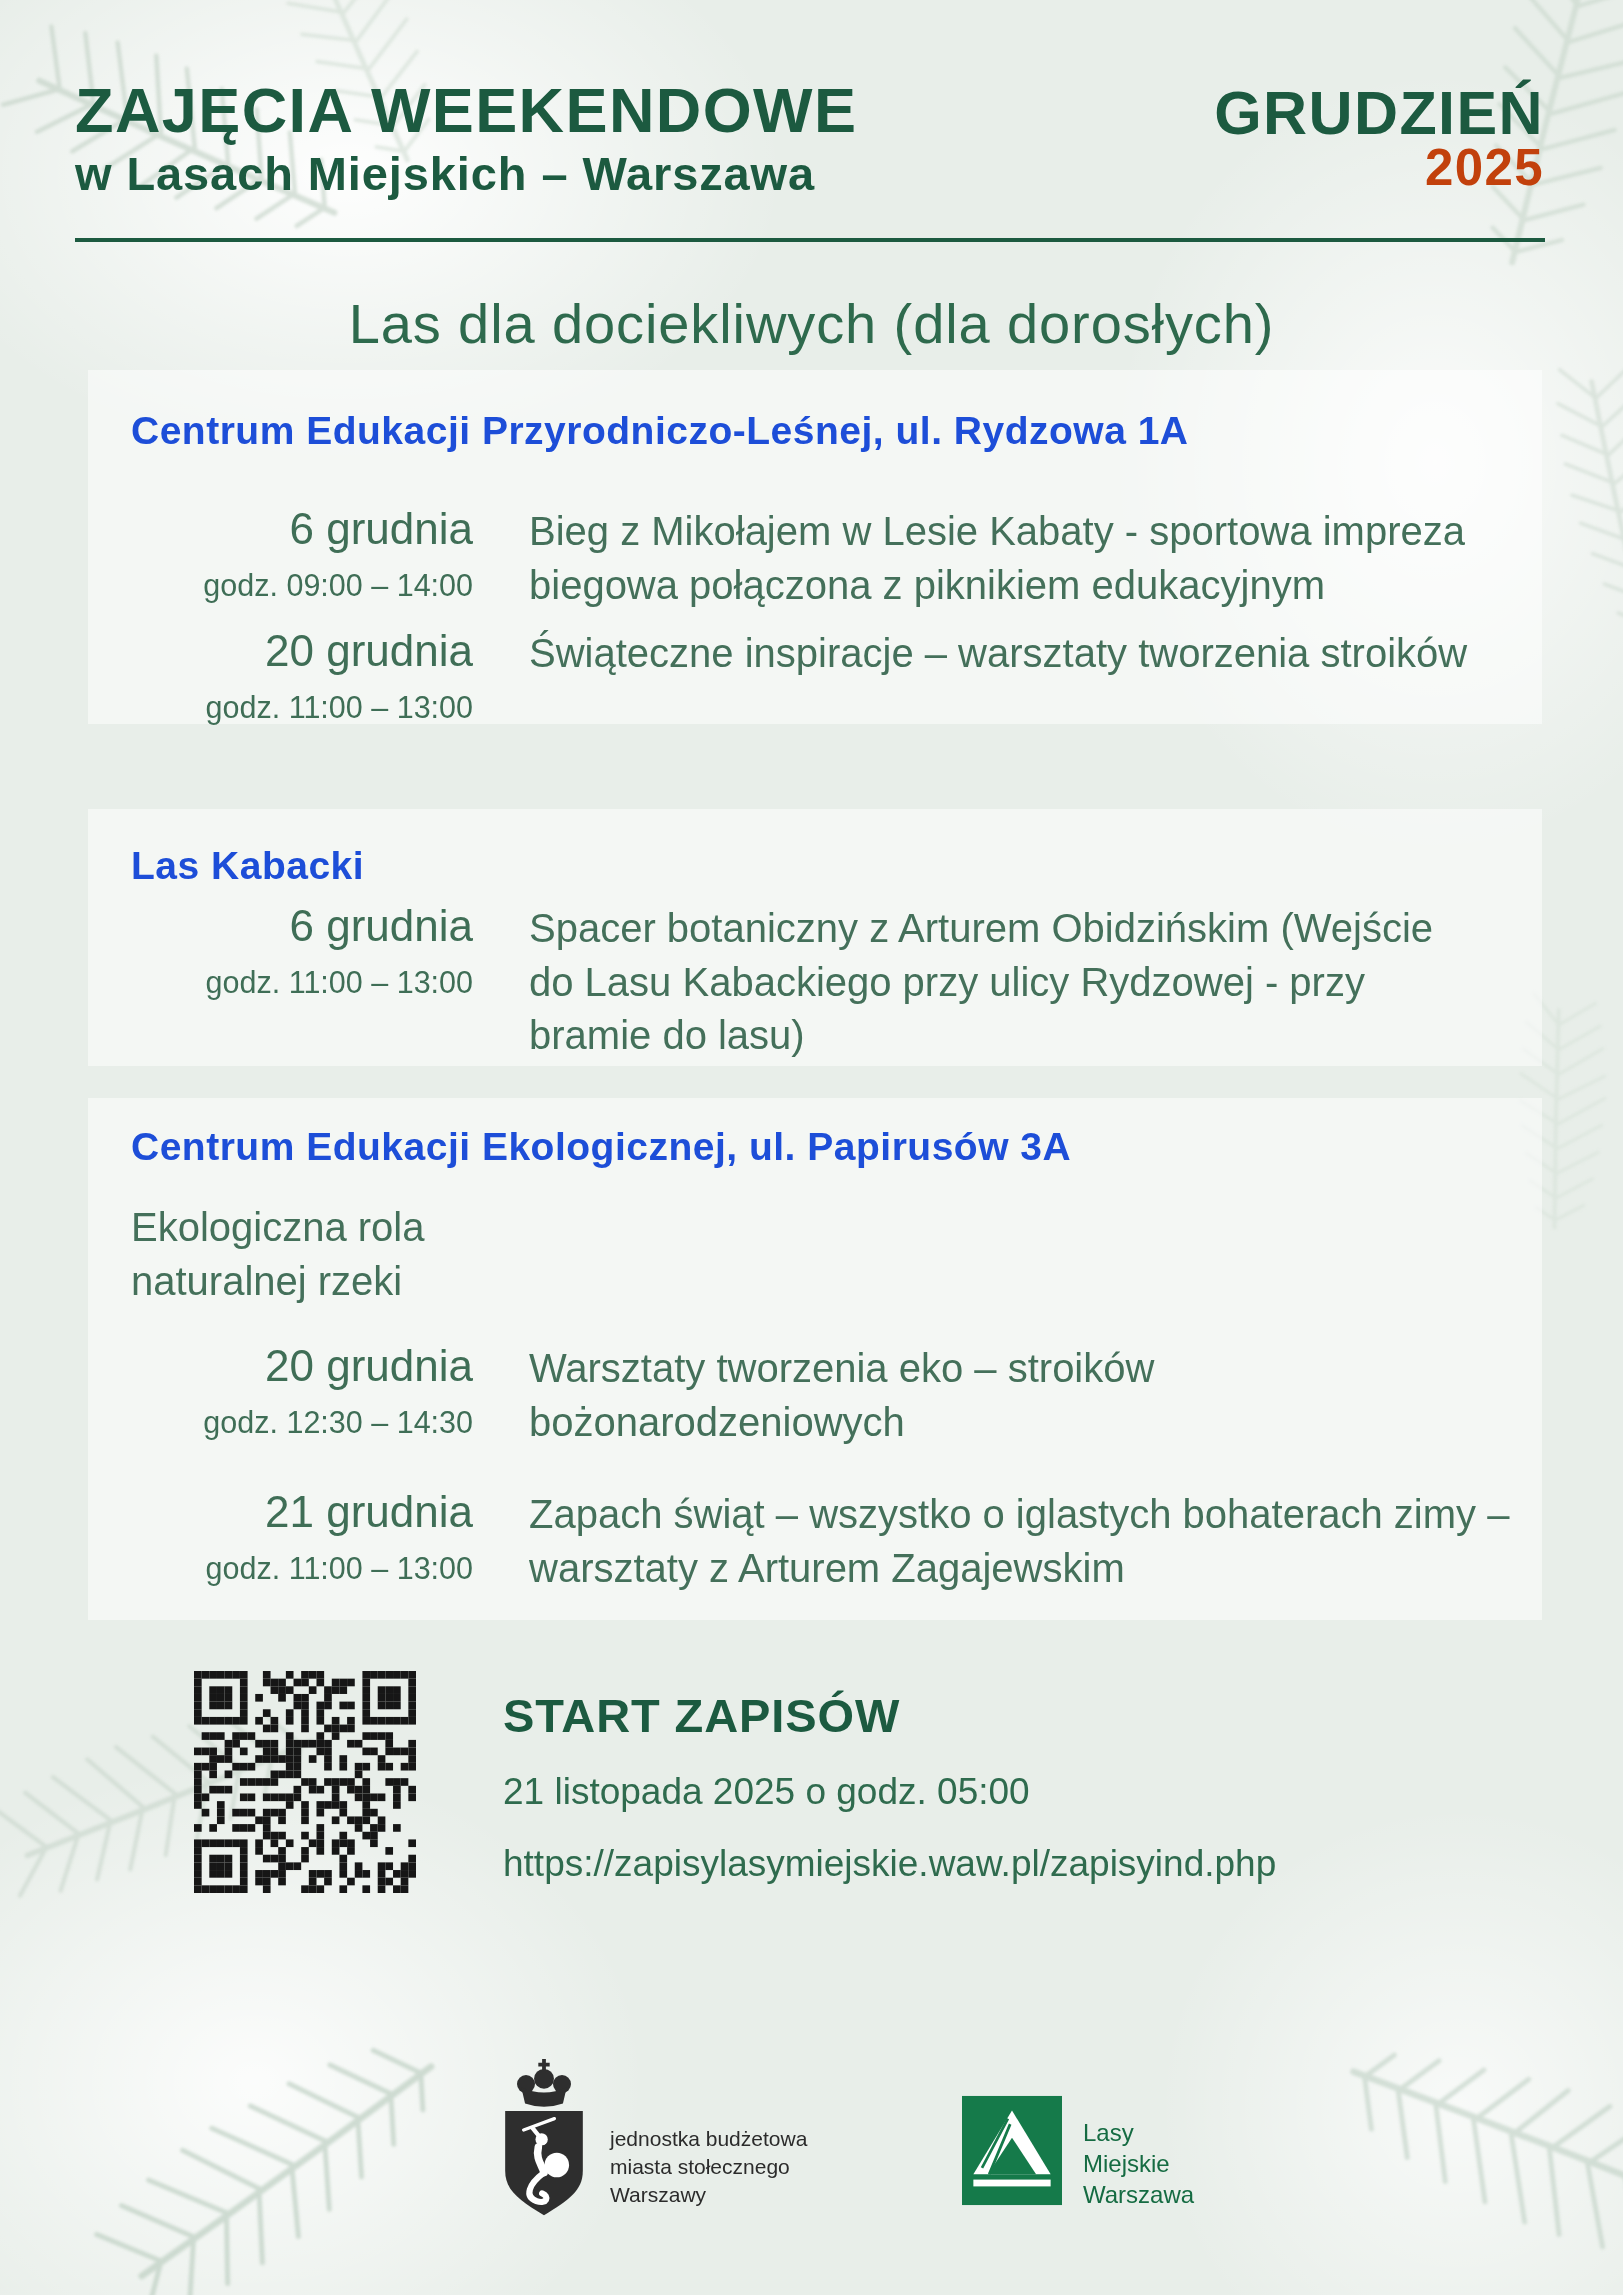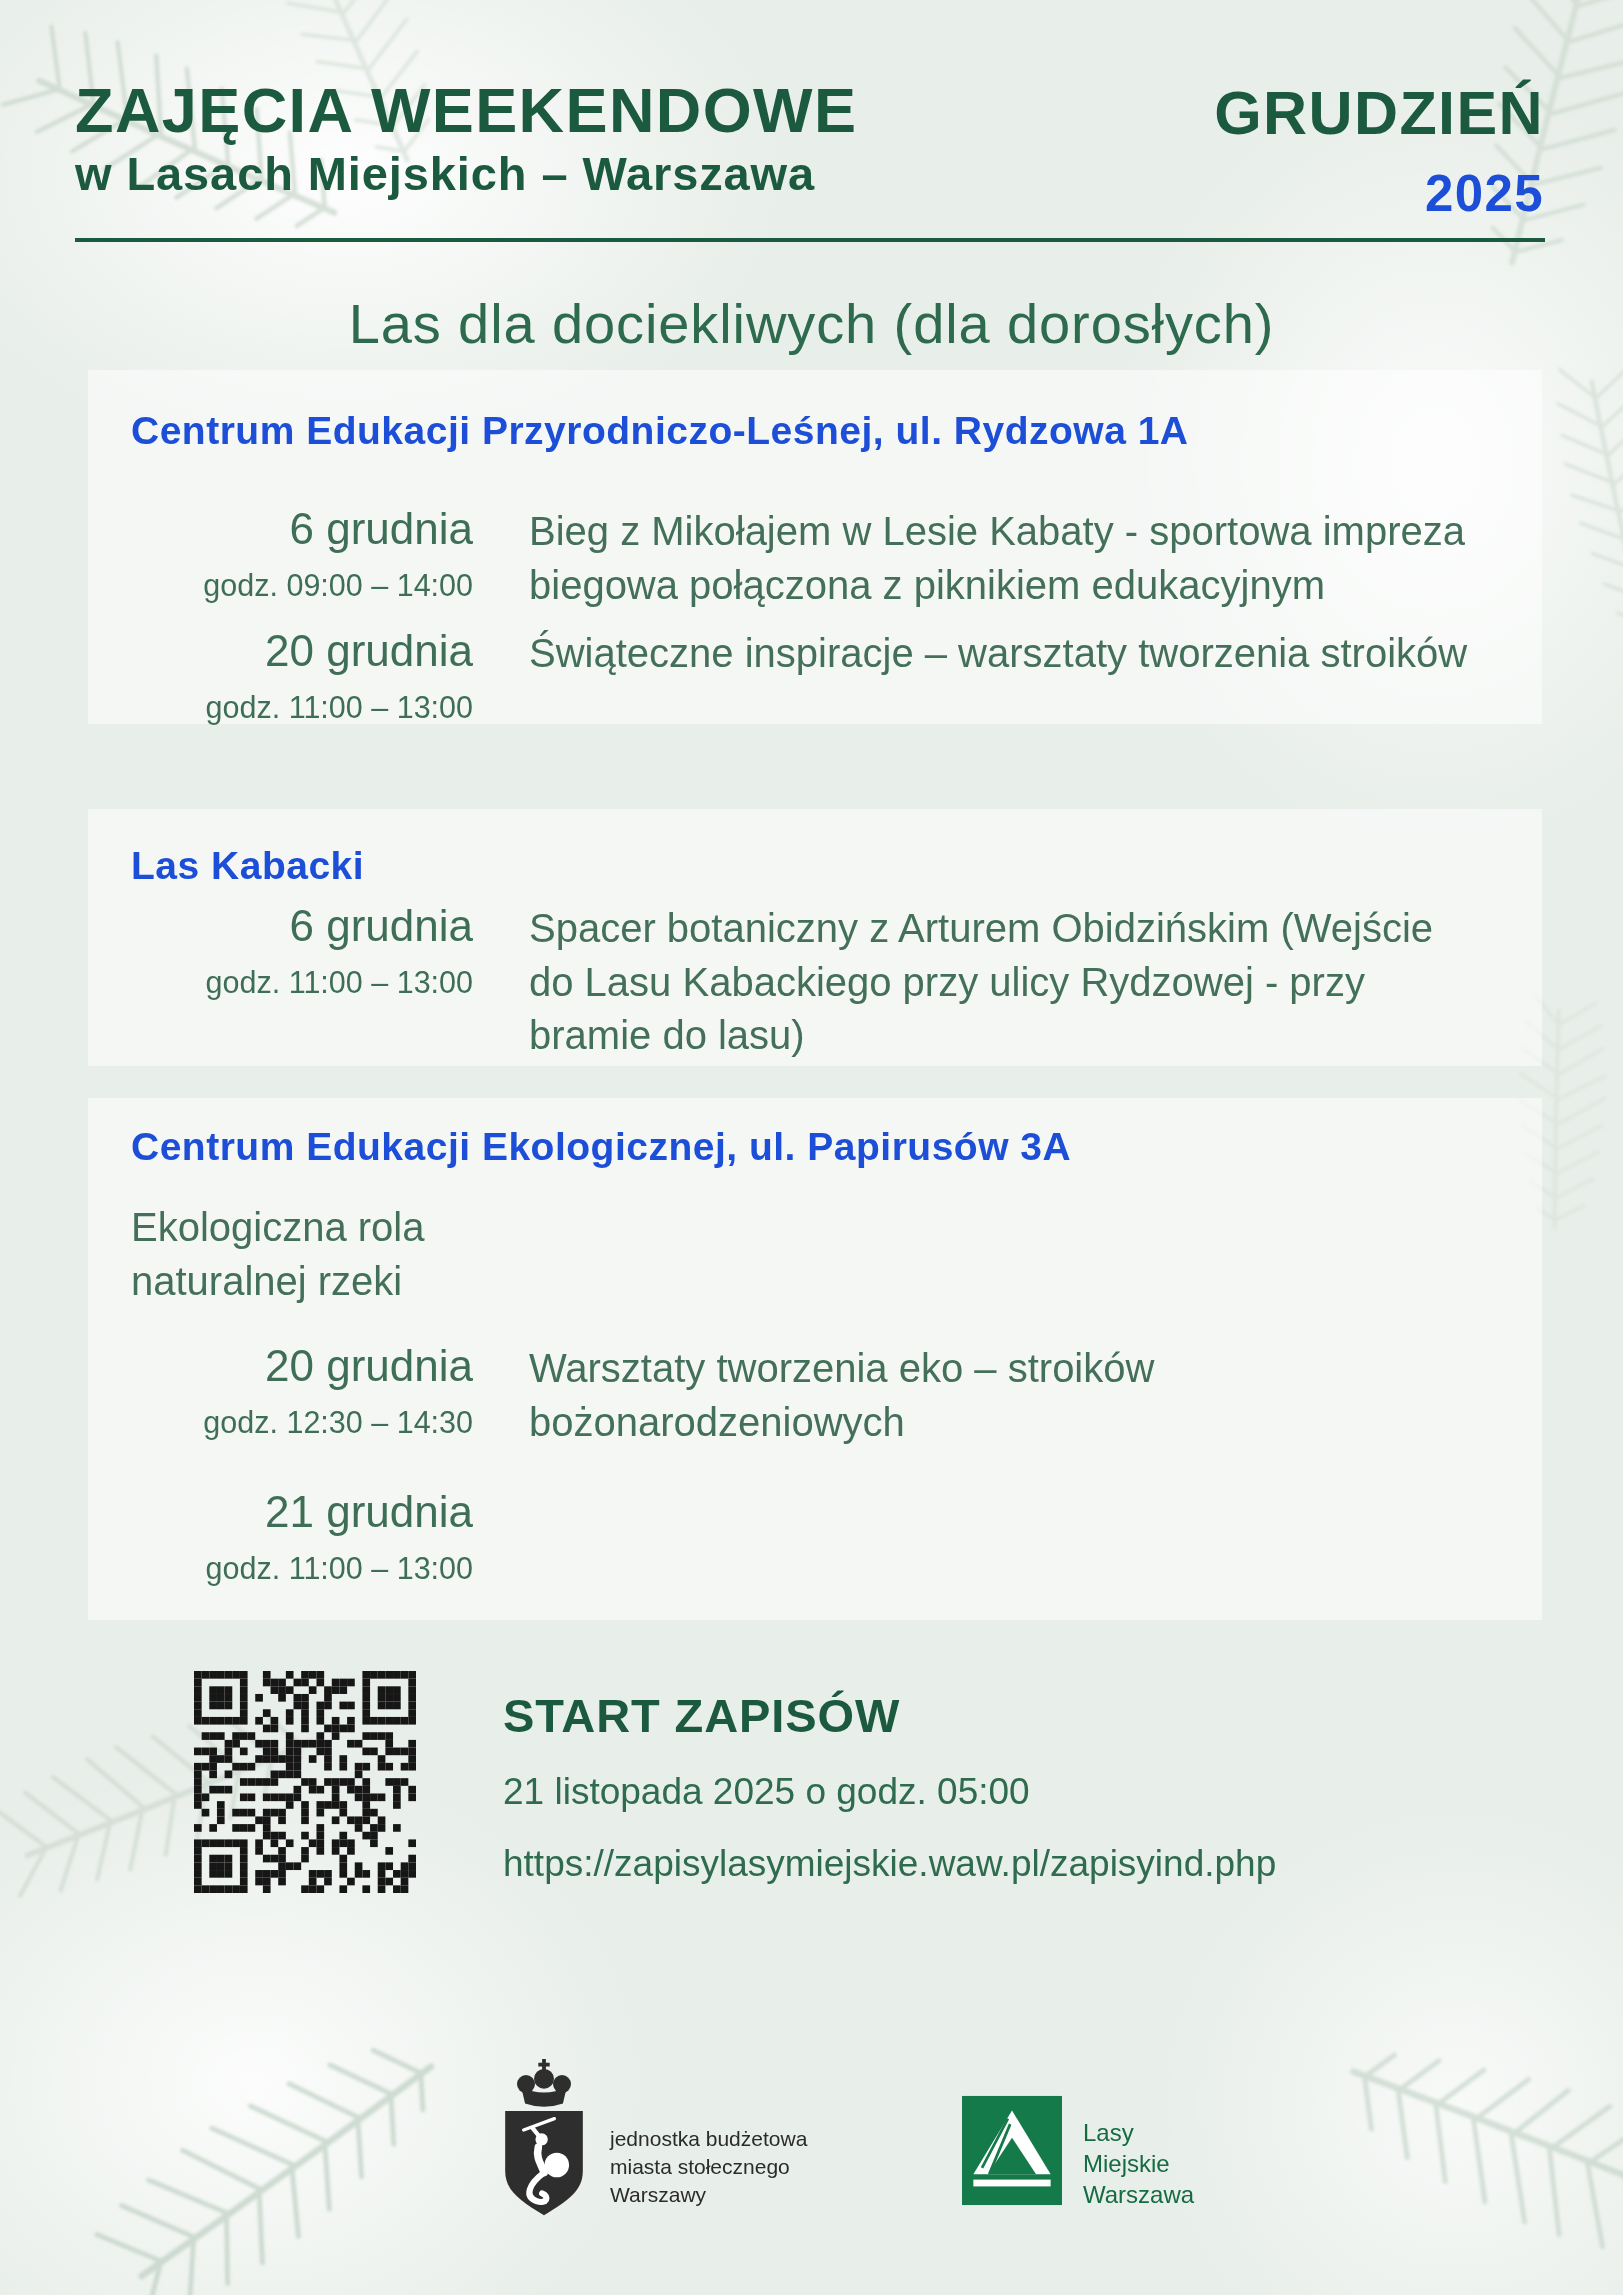--- a/index.html
+++ b/index.html
@@ -24,8 +24,8 @@
            letter-spacing:0.9px;color:#1c5a40;}
   .hdr-month{position:absolute;right:79px;top:78px;font-size:61px;font-weight:800;
              letter-spacing:1.4px;color:#1c5a40;text-align:right;}
-  .hdr-year{position:absolute;right:79px;top:164px;font-size:51px;font-weight:800;
-            letter-spacing:1.4px;color:#1d4ed8;text-align:right;}
+  .hdr-year{position:absolute;right:79px;top:138px;font-size:51px;font-weight:800;
+            letter-spacing:1.4px;color:#c2410c;text-align:right;}
   .rule{position:absolute;left:75px;top:238px;width:1470px;height:4.2px;background:#1c5a40;}
   .page-title{position:absolute;left:0;top:291px;width:1623px;text-align:center;
               font-size:56px;font-weight:400;color:#2e6a4d;letter-spacing:0.9px;}

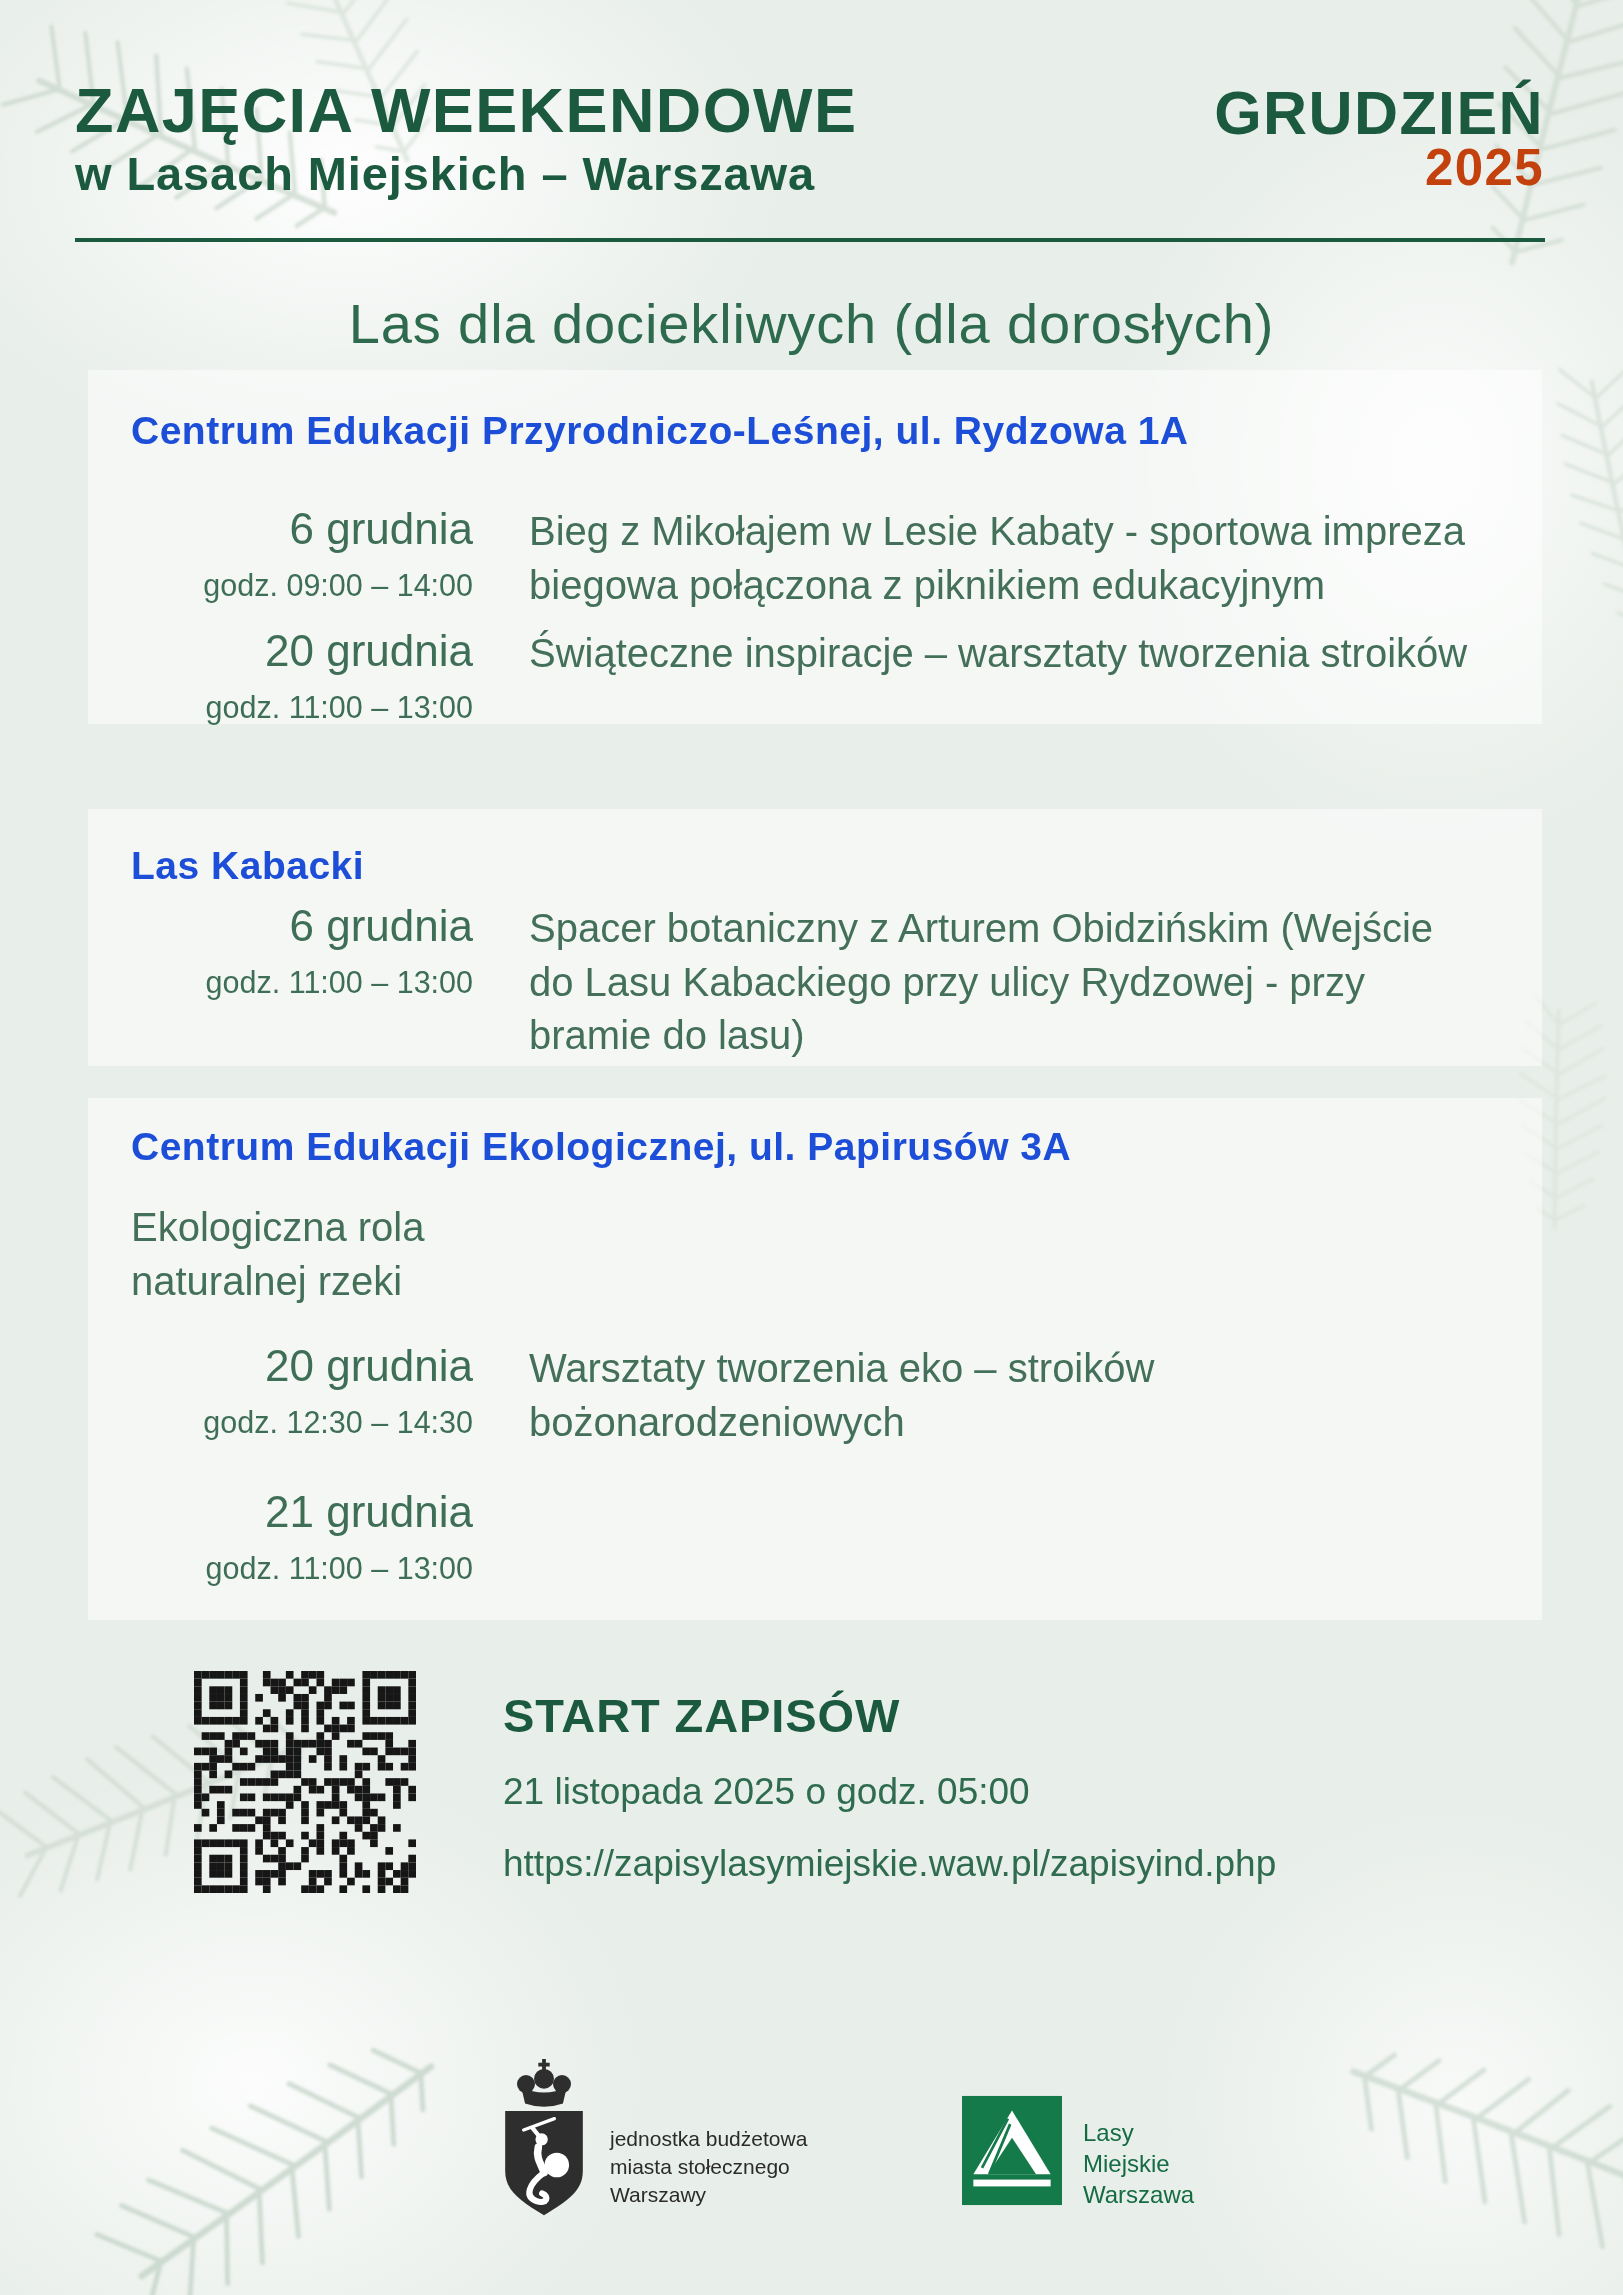--- a/index.html
+++ b/index.html
@@ -177,6 +177,7 @@
         <div class="date">21 grudnia</div>
         <div class="time">godz. 11:00 – 13:00</div>
       </div>
+      <div class="desc">Zapach świąt – wszystko o iglastych bohaterach zimy – warsztaty z Arturem Zagajewskim</div>
     </div>
   </div>
 

